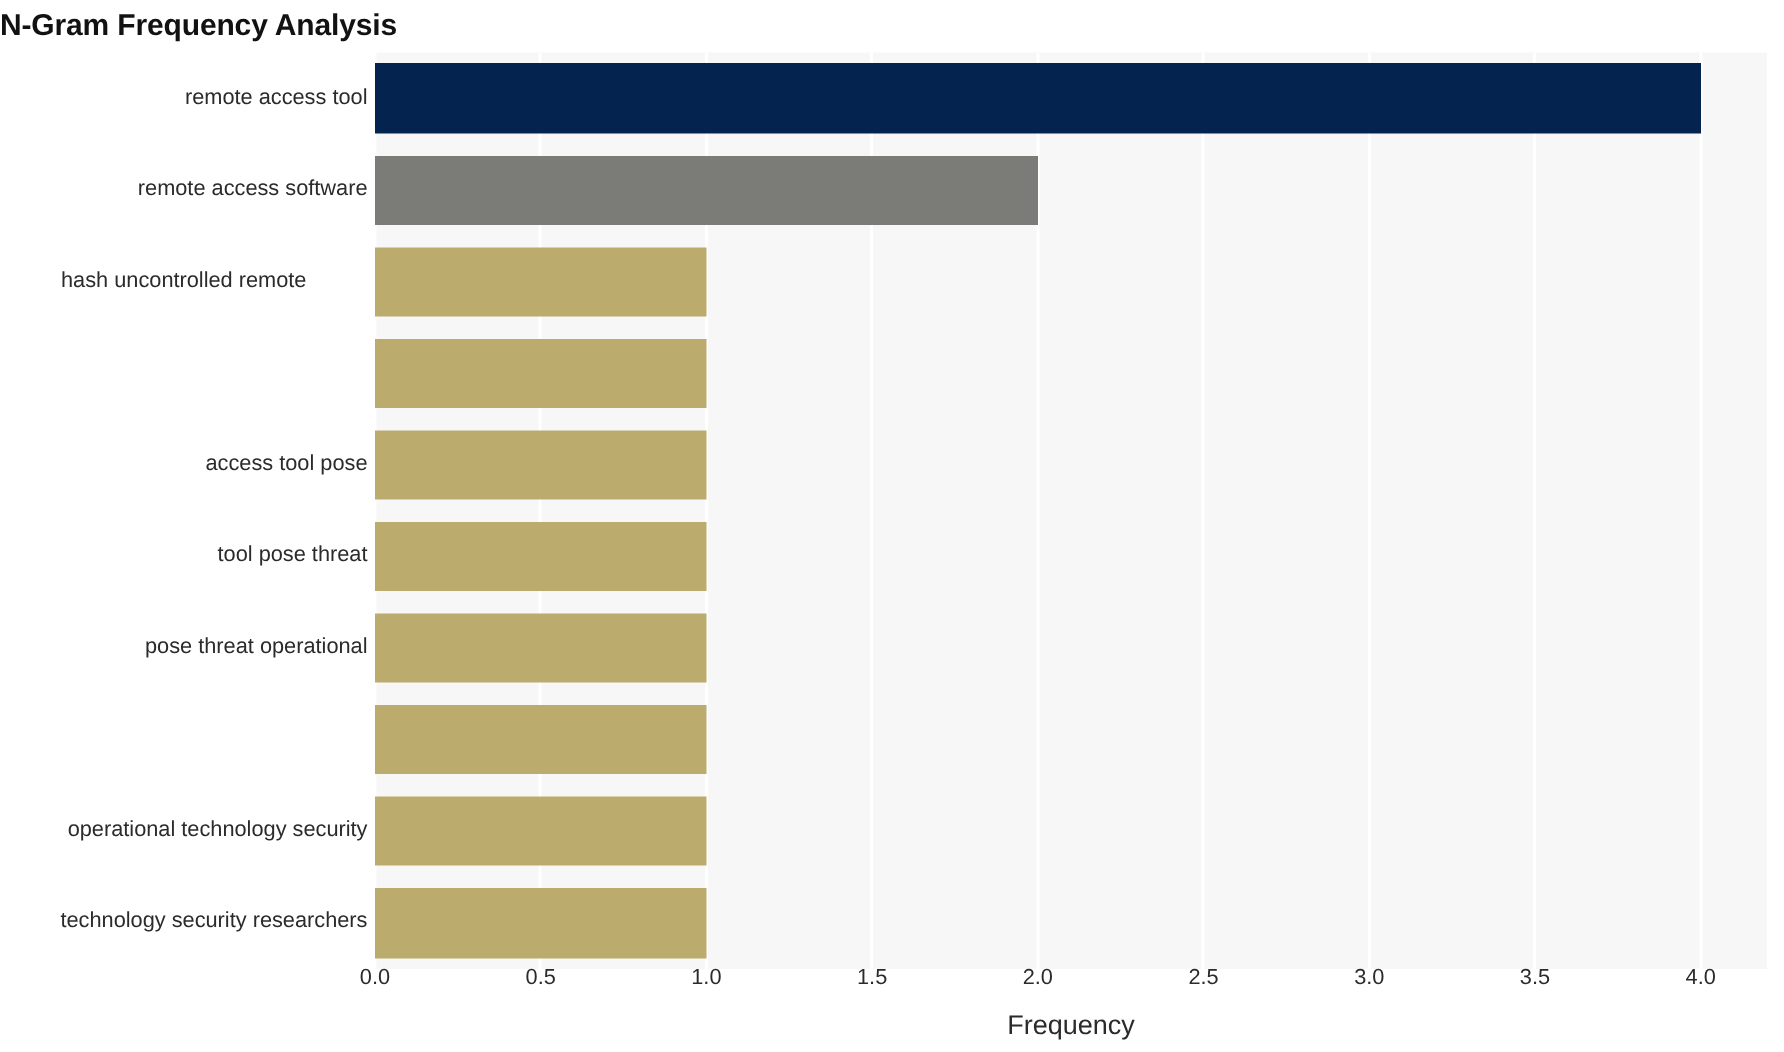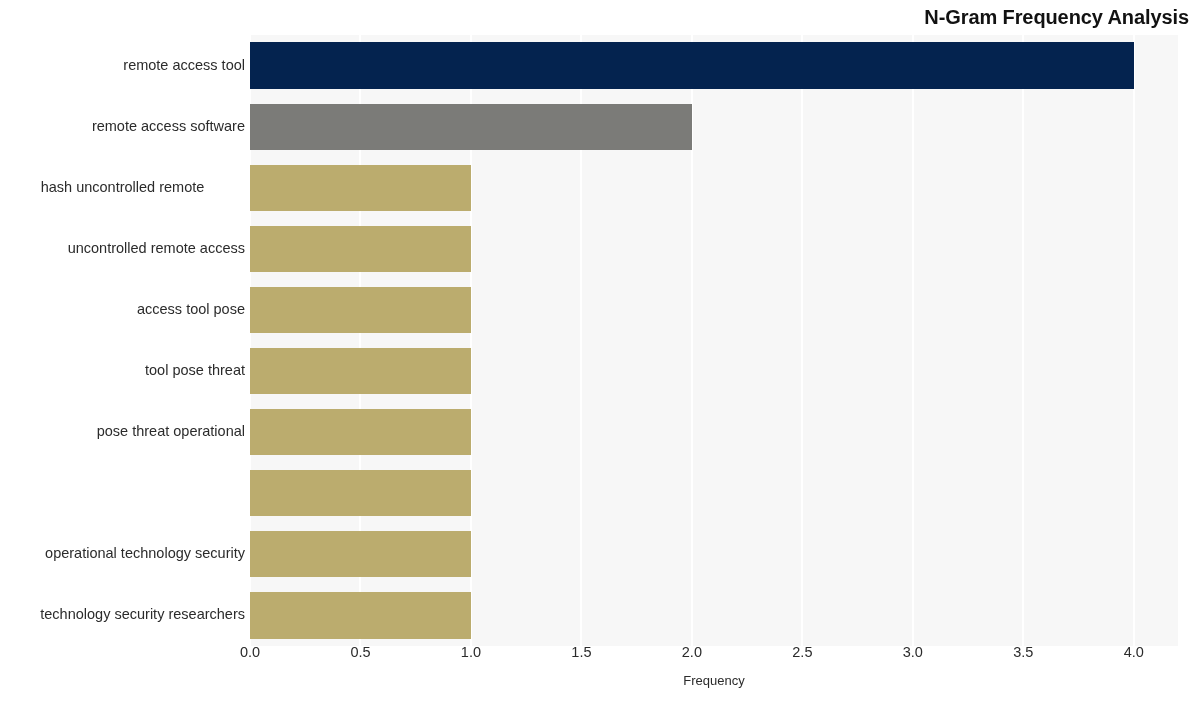--- a/index.html
+++ b/index.html
@@ -27,7 +27,7 @@
     left: 0;
     top: 6px;
     width: 1189px;
-    text-align: right;
+    text-align: left;
     font-size: 20px;
     font-weight: bold;
     color: #121212;

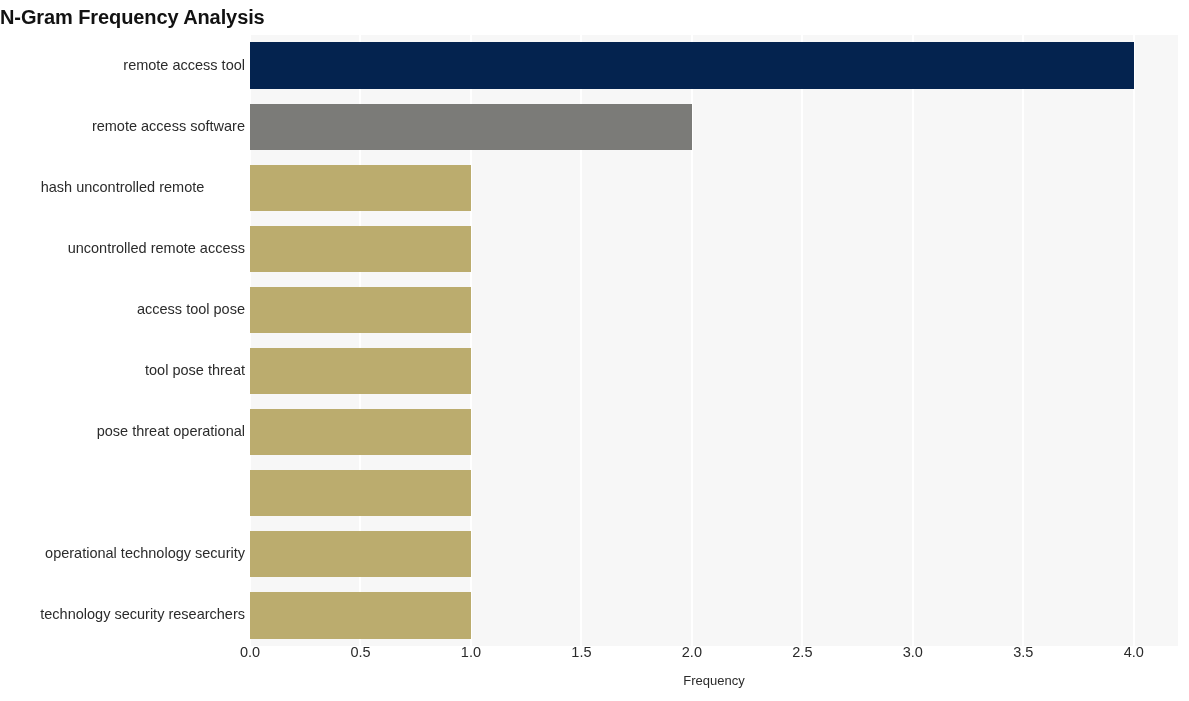--- a/index.html
+++ b/index.html
@@ -141,7 +141,6 @@
       <div class="ylabel" style="top: 21.55px;">remote access tool</div>
       <div class="ylabel" style="top: 82.65px;">remote access software</div>
       <div class="ylabel" style="top: 143.75px; text-align: center;">hash uncontrolled remote</div>
-      <div class="ylabel" style="top: 204.85px;">uncontrolled remote access</div>
       <div class="ylabel" style="top: 265.95px;">access tool pose</div>
       <div class="ylabel" style="top: 327.05px;">tool pose threat</div>
       <div class="ylabel" style="top: 388.15px;">pose threat operational</div>

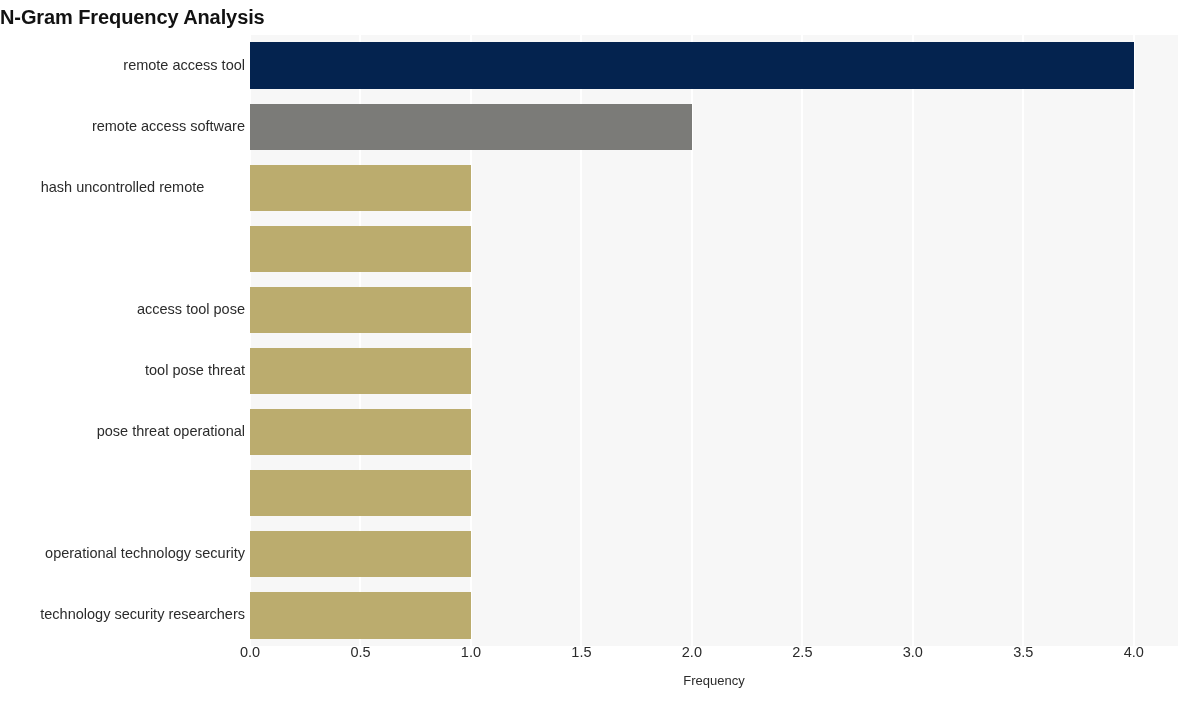--- a/index.html
+++ b/index.html
@@ -100,7 +100,7 @@
     top: 673px;
     width: 928px;
     text-align: center;
-    font-size: 13px;
+    font-size: 18px;
     color: #2b2b2b;
   }
 </style>

